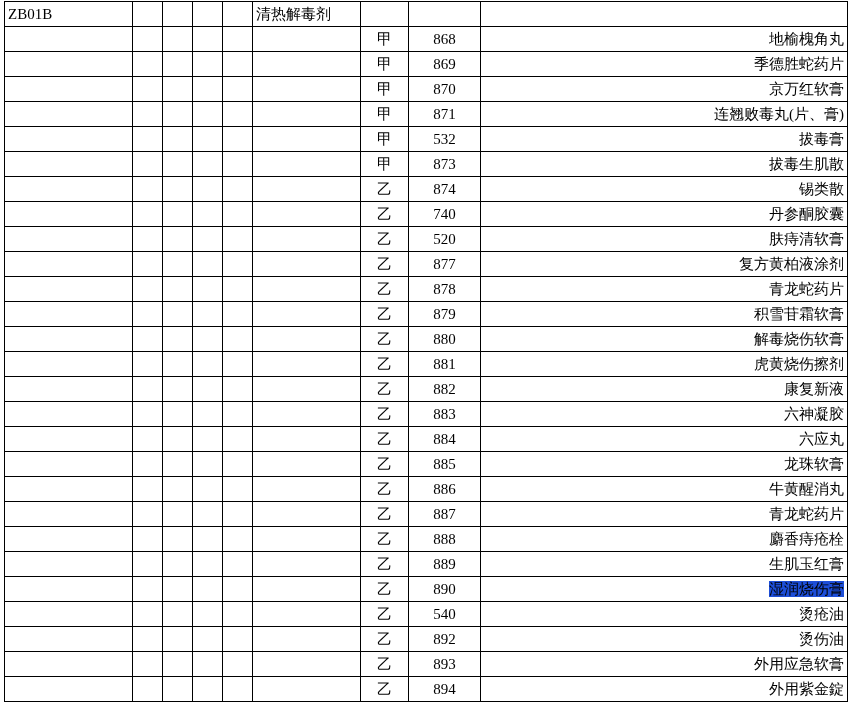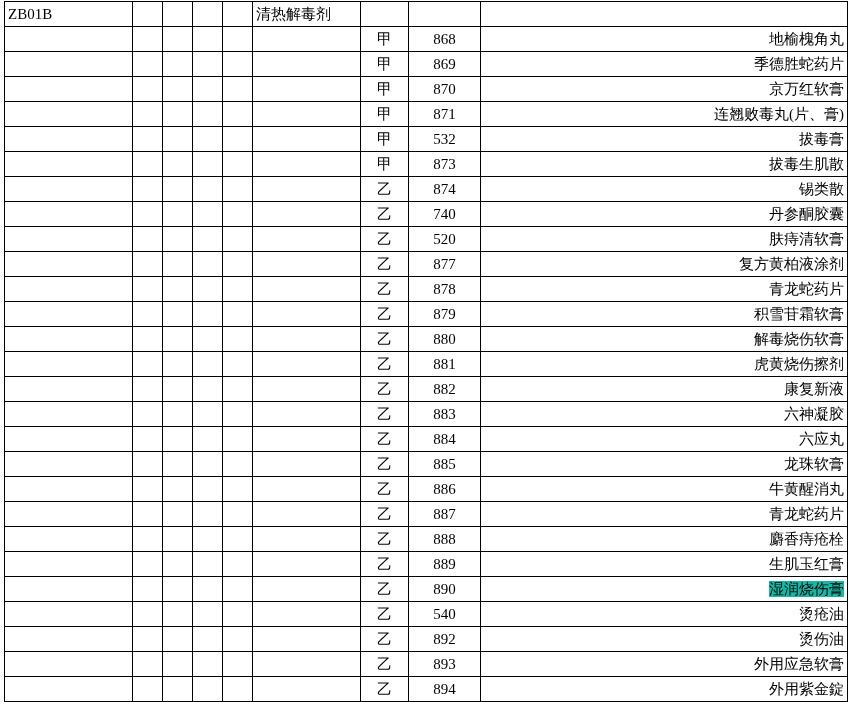--- a/index.html
+++ b/index.html
@@ -55,7 +55,7 @@
   td.blank    { }
 
   .hl {
-    background: #14b8a6;
+    background: #1d4ed8;
   }
 </style>
 </head>

